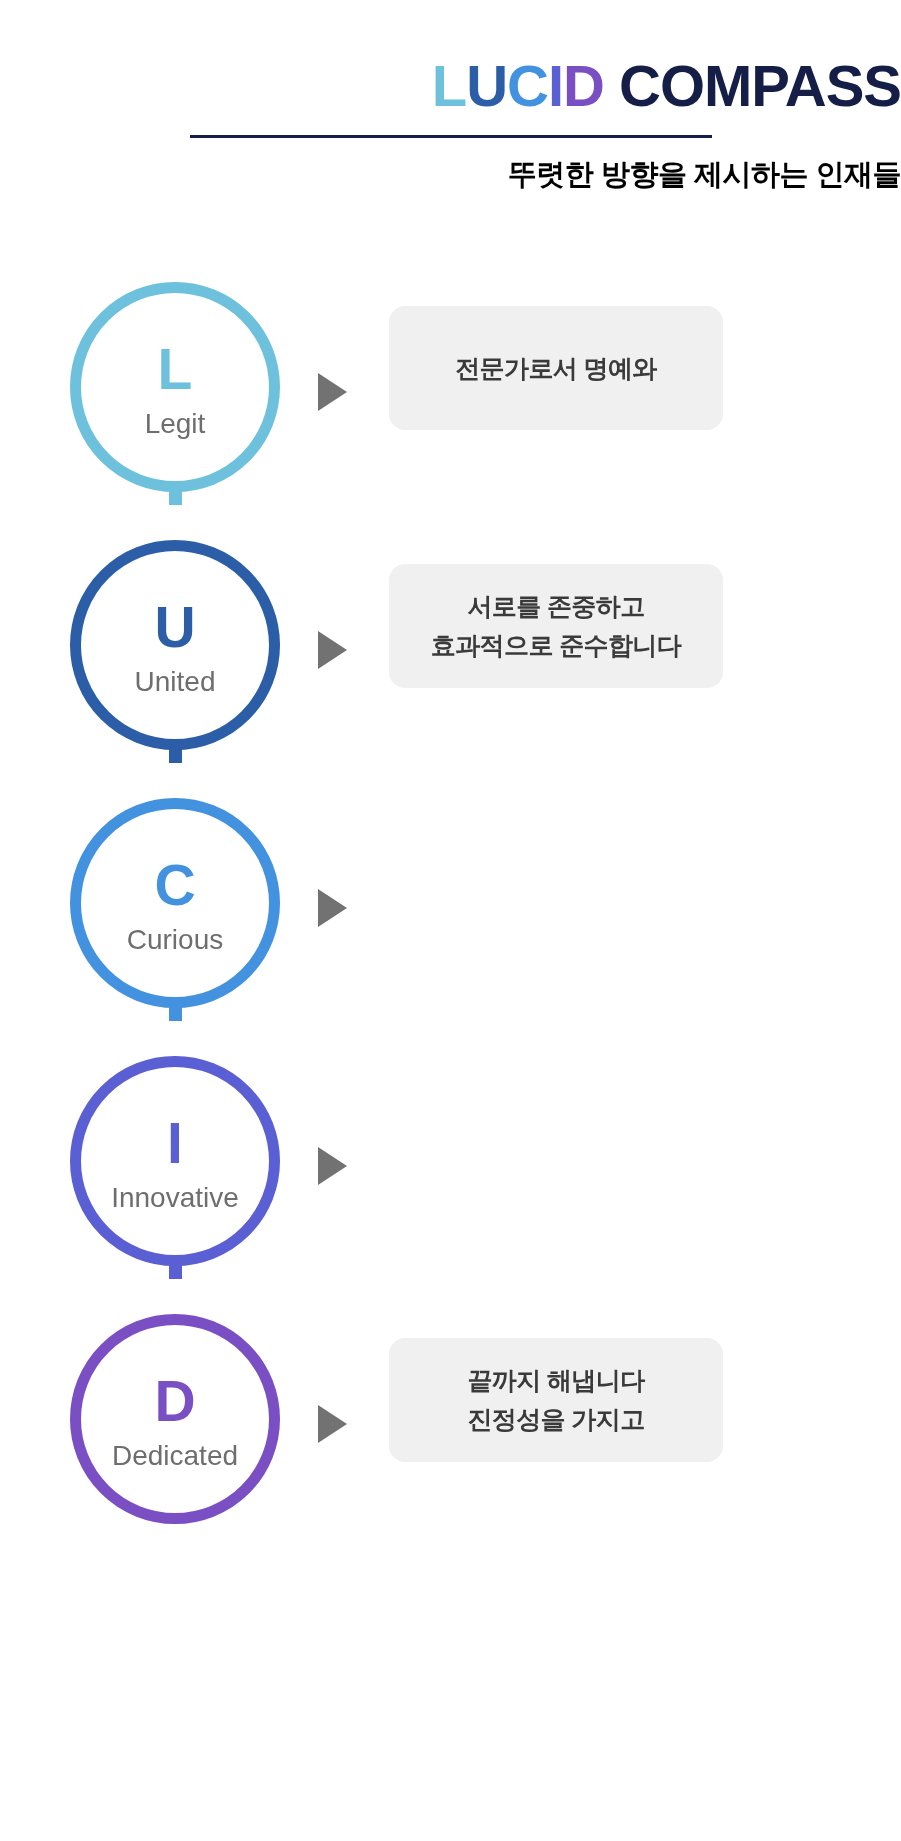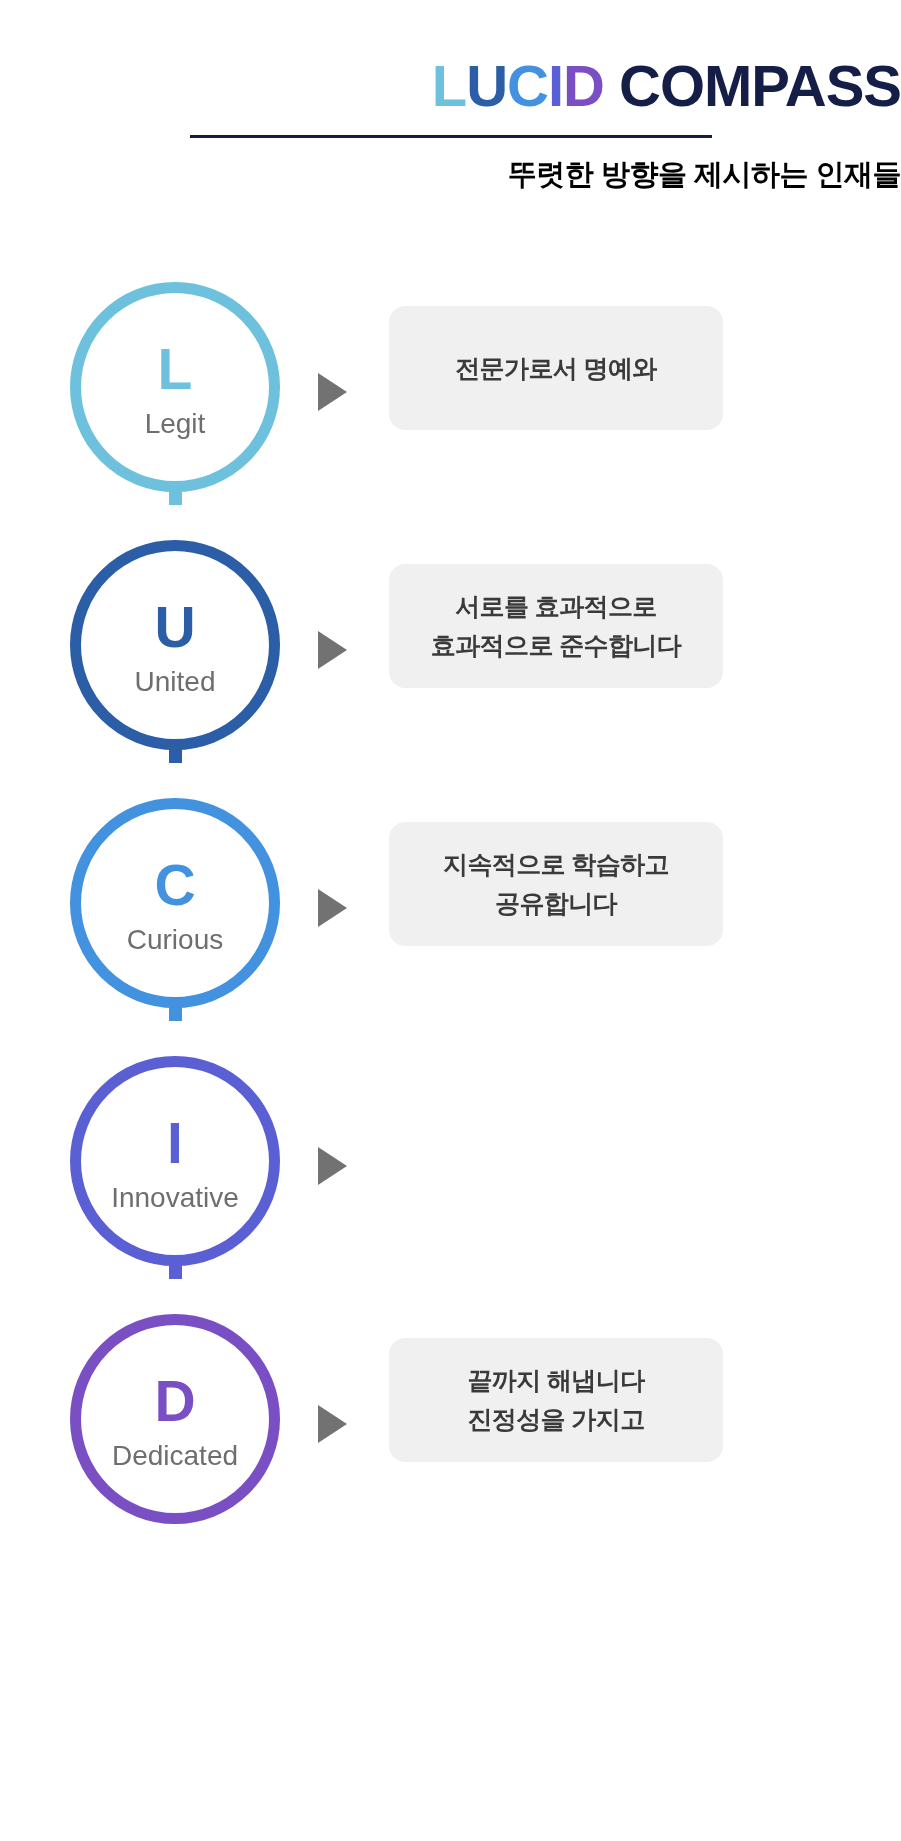--- a/index.html
+++ b/index.html
@@ -166,7 +166,7 @@
       </div>
       <div class="arrow"></div>
       <div class="msg-box">
-        <div class="msg-line">서로를 효과적으로</div>
+        <div class="msg-line">서로를 존중하고</div>
         <div class="msg-line">효과적으로 준수합니다</div>
       </div>
     </div>

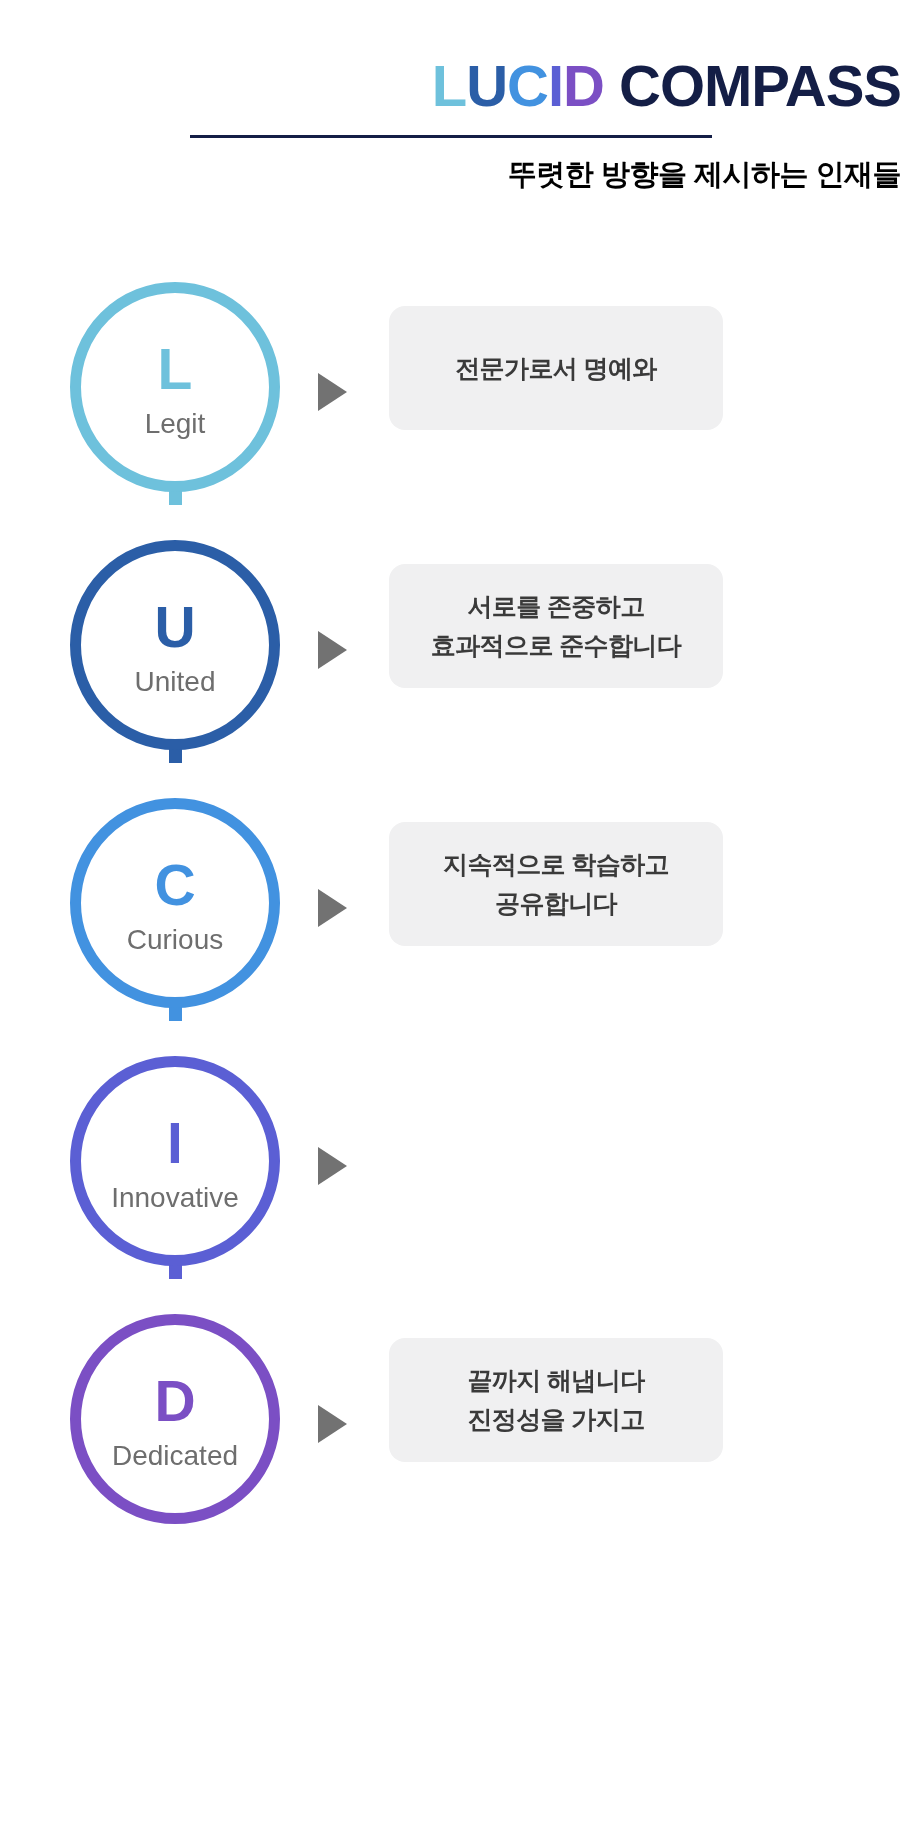--- a/index.html
+++ b/index.html
@@ -179,10 +179,6 @@
         </div>
       </div>
       <div class="arrow"></div>
-      <div class="msg-box">
-        <div class="msg-line">지속적으로 학습하고</div>
-        <div class="msg-line">공유합니다</div>
-      </div>
     </div>
     <div class="row">
       <div class="connector" style="background: rgb(91, 95, 212);"></div>

